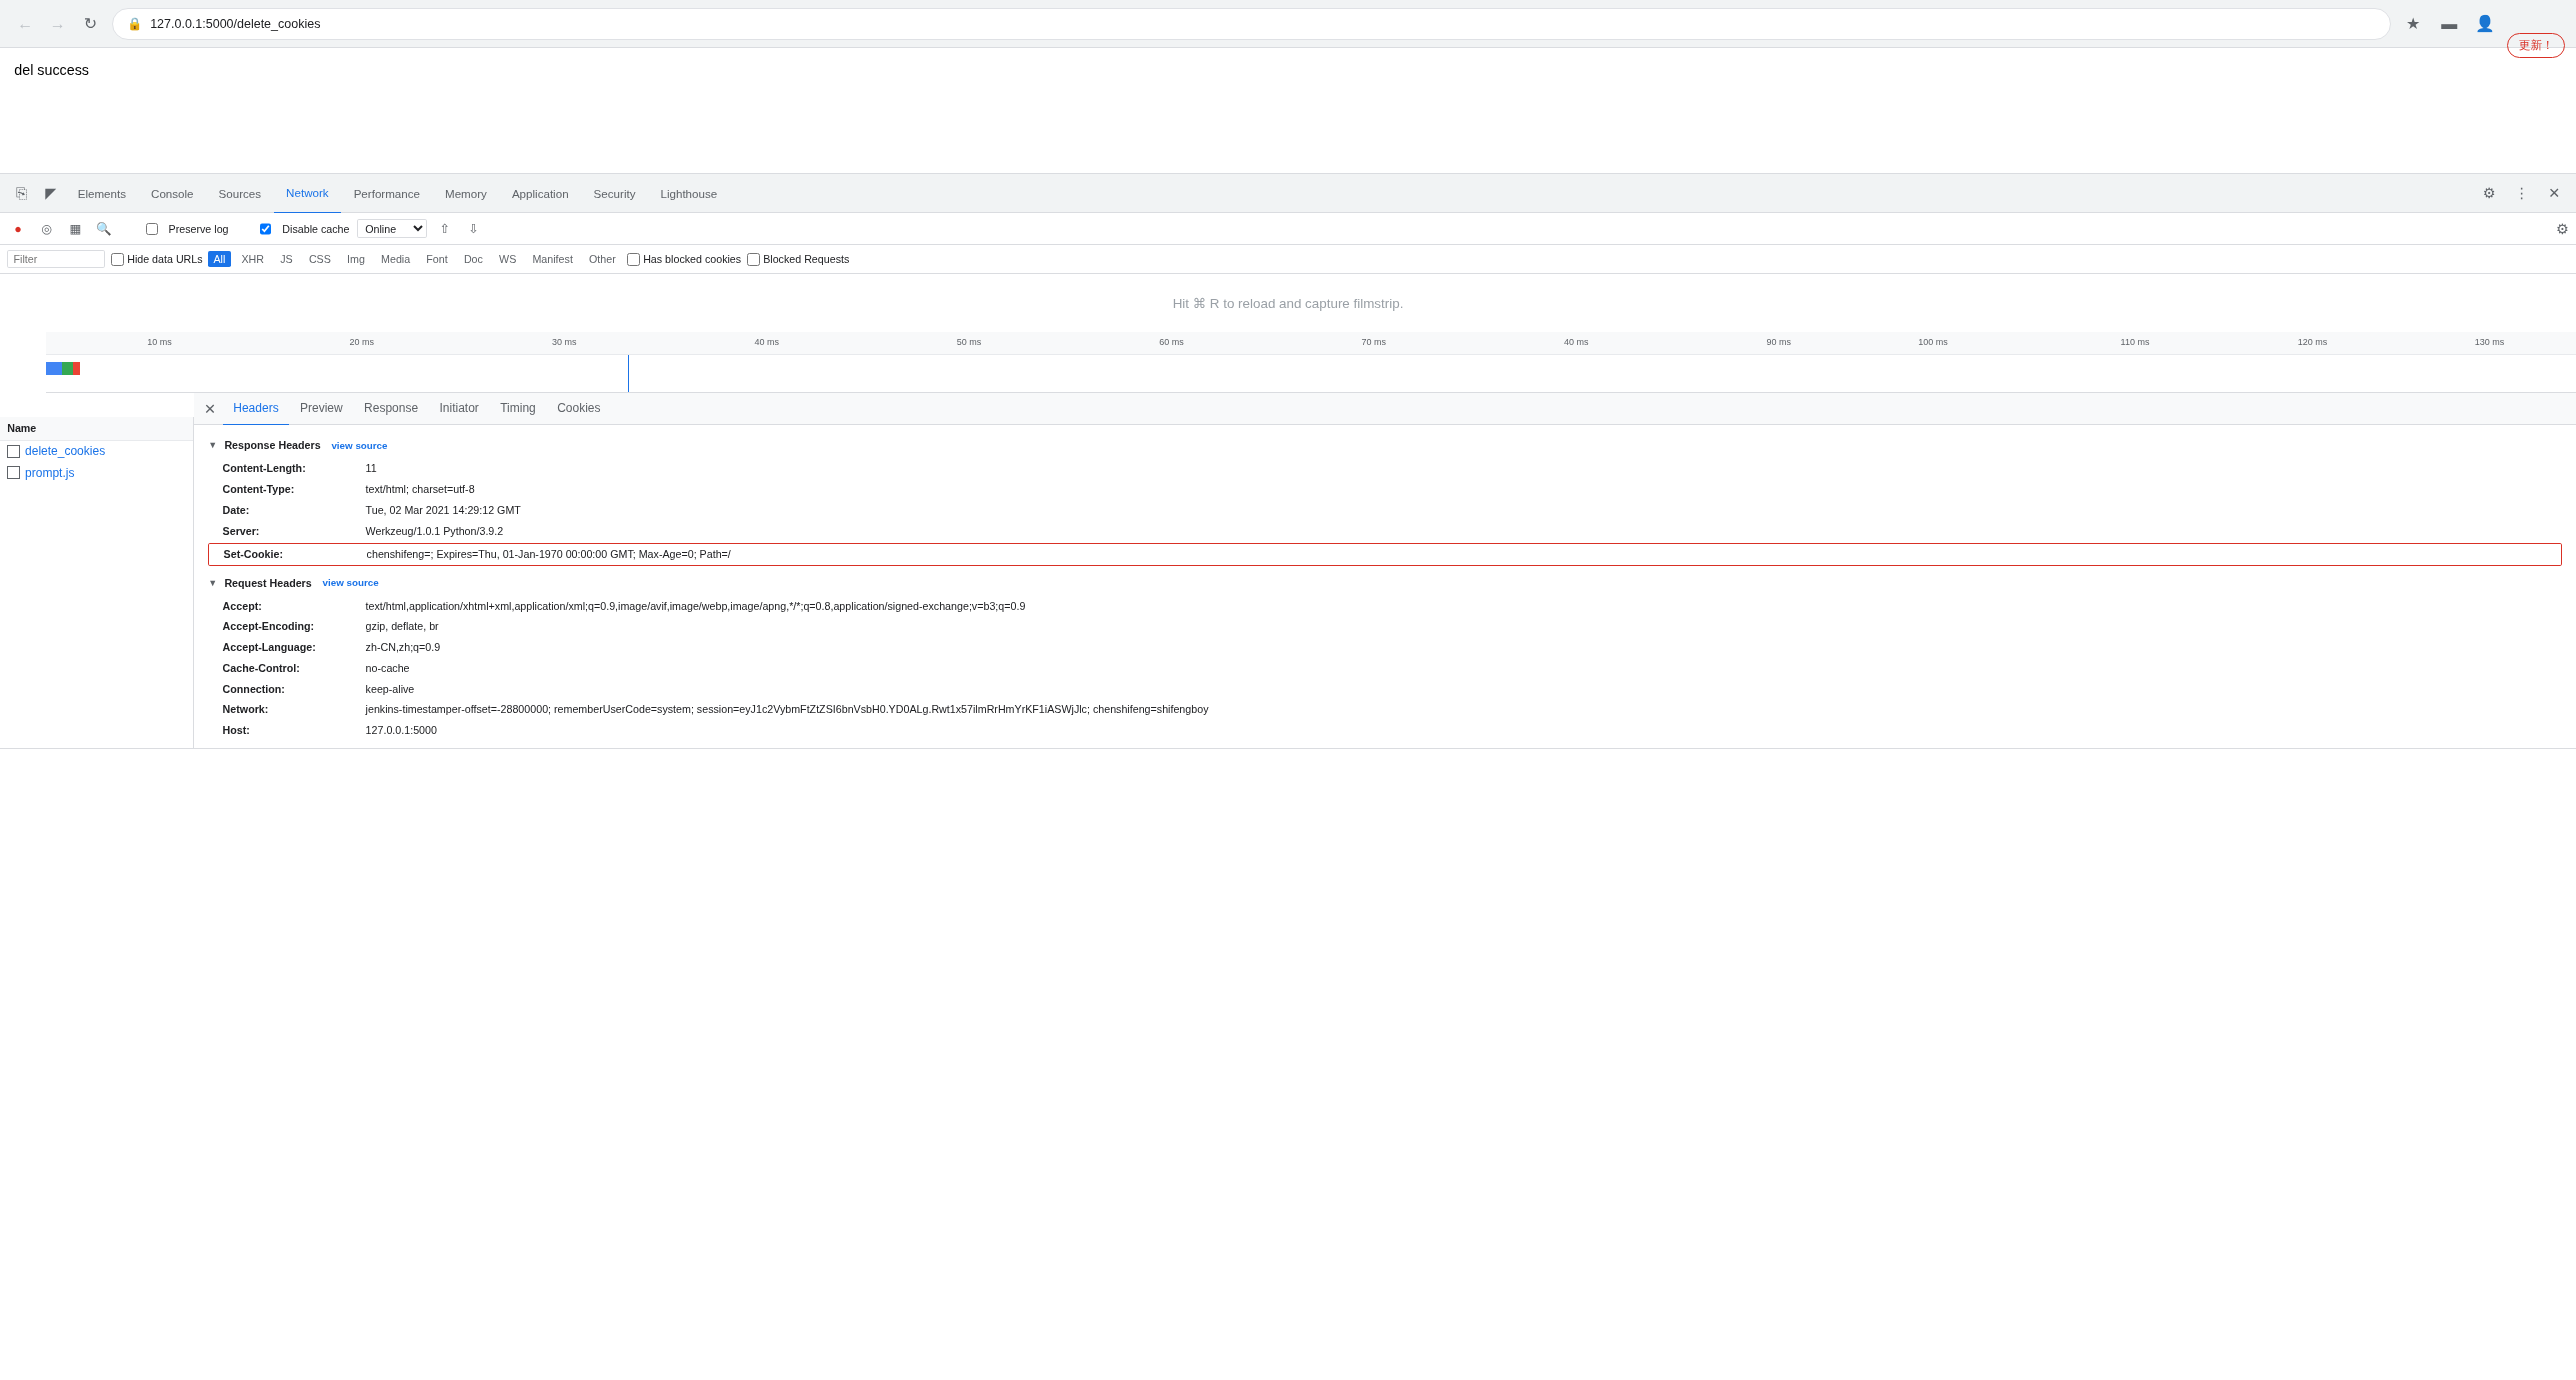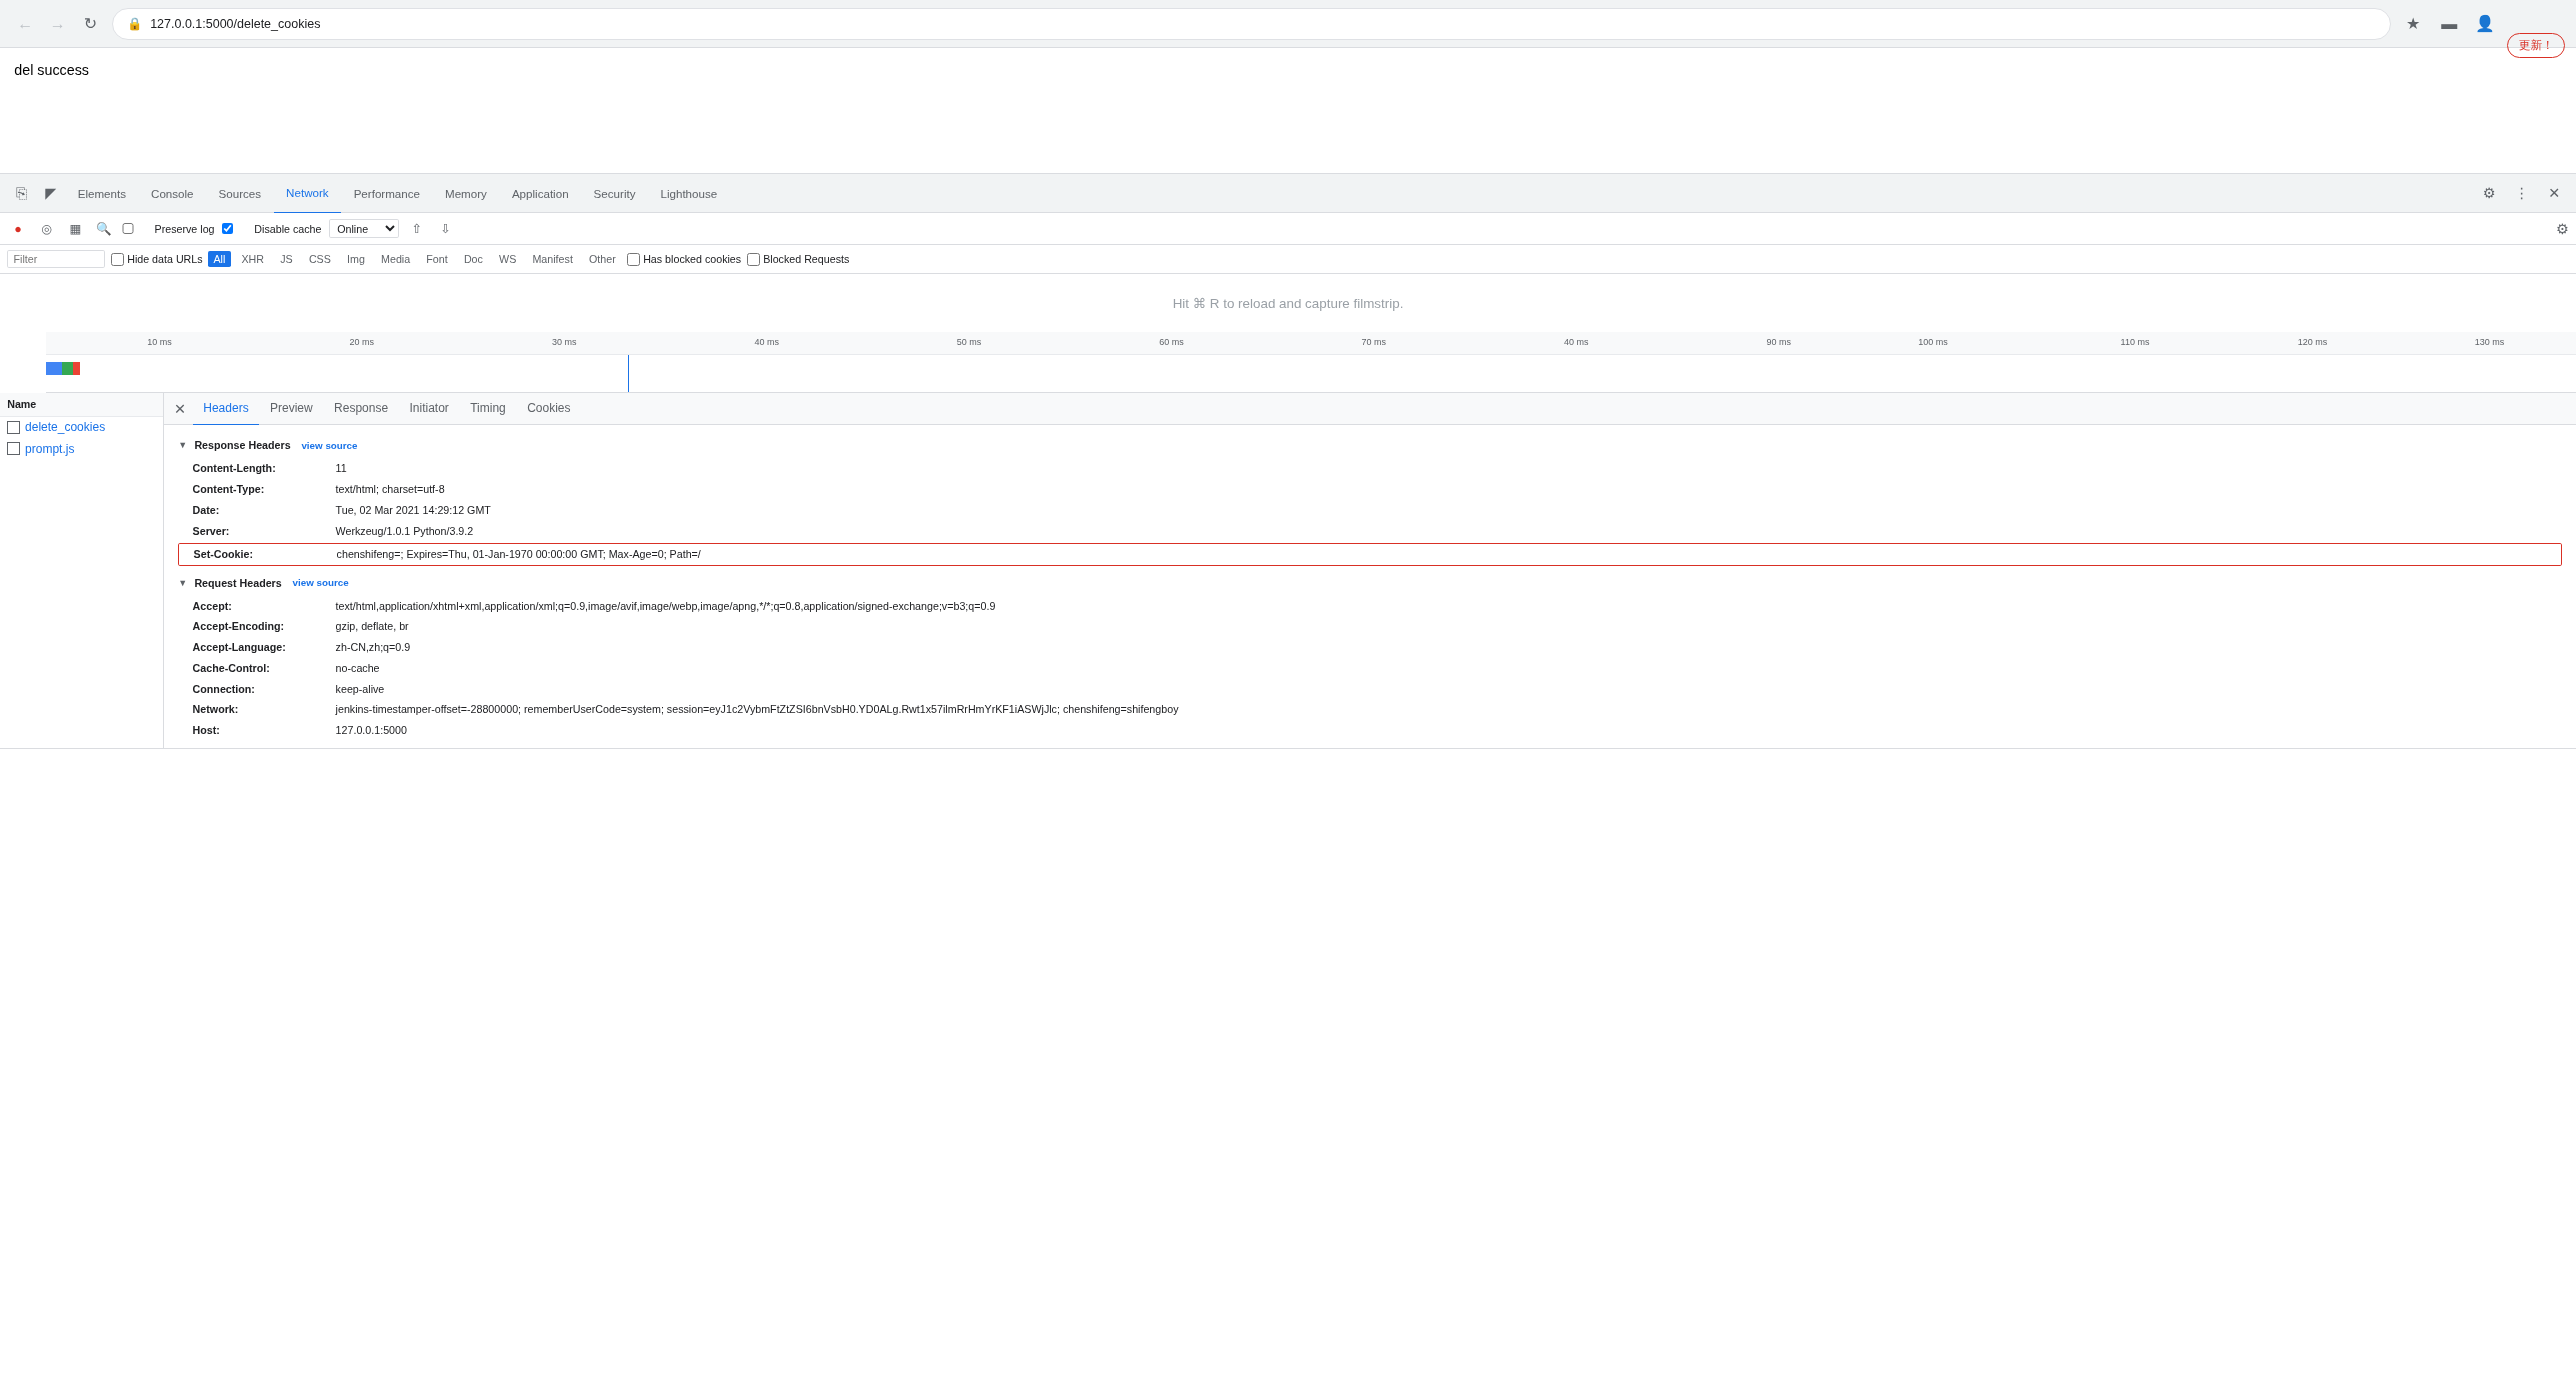--- a/index.html
+++ b/index.html
@@ -34,7 +34,7 @@
     .network-toolbar { display: flex; align-items: center; padding: 3.6px 7.2px; border-bottom: 0.9px solid #dadce0; height: 32px; gap: 7.2px; background: #fff; }
     .toolbar-icon-btn { background: none; border: none; cursor: pointer; width: 21.5px; height: 21.5px; display: flex; align-items: center; justify-content: center; border-radius: 2.7px; font-size: 12.5px; color: #5f6368; }
     .toolbar-icon-btn.red { color: #d93025; }
-    .checkbox-label { display: flex; align-items: flex-start; gap: 21px; font-size: 10.7px; color: #202124; cursor: pointer; }
+    .checkbox-label { display: flex; align-items: flex-end; gap: 11px; font-size: 10.7px; color: #202124; cursor: pointer; margin-left: 24px; }
     .checkbox-label input[type="checkbox"] { width: 11.6px; height: 11.6px; }
     .online-select { border: 0.9px solid #dadce0; background: #fff; border-radius: 1.8px; padding: 1.8px 3.6px; font-size: 10.7px; color: #202124; cursor: pointer; }
     .toolbar-separator { flex: 1; }

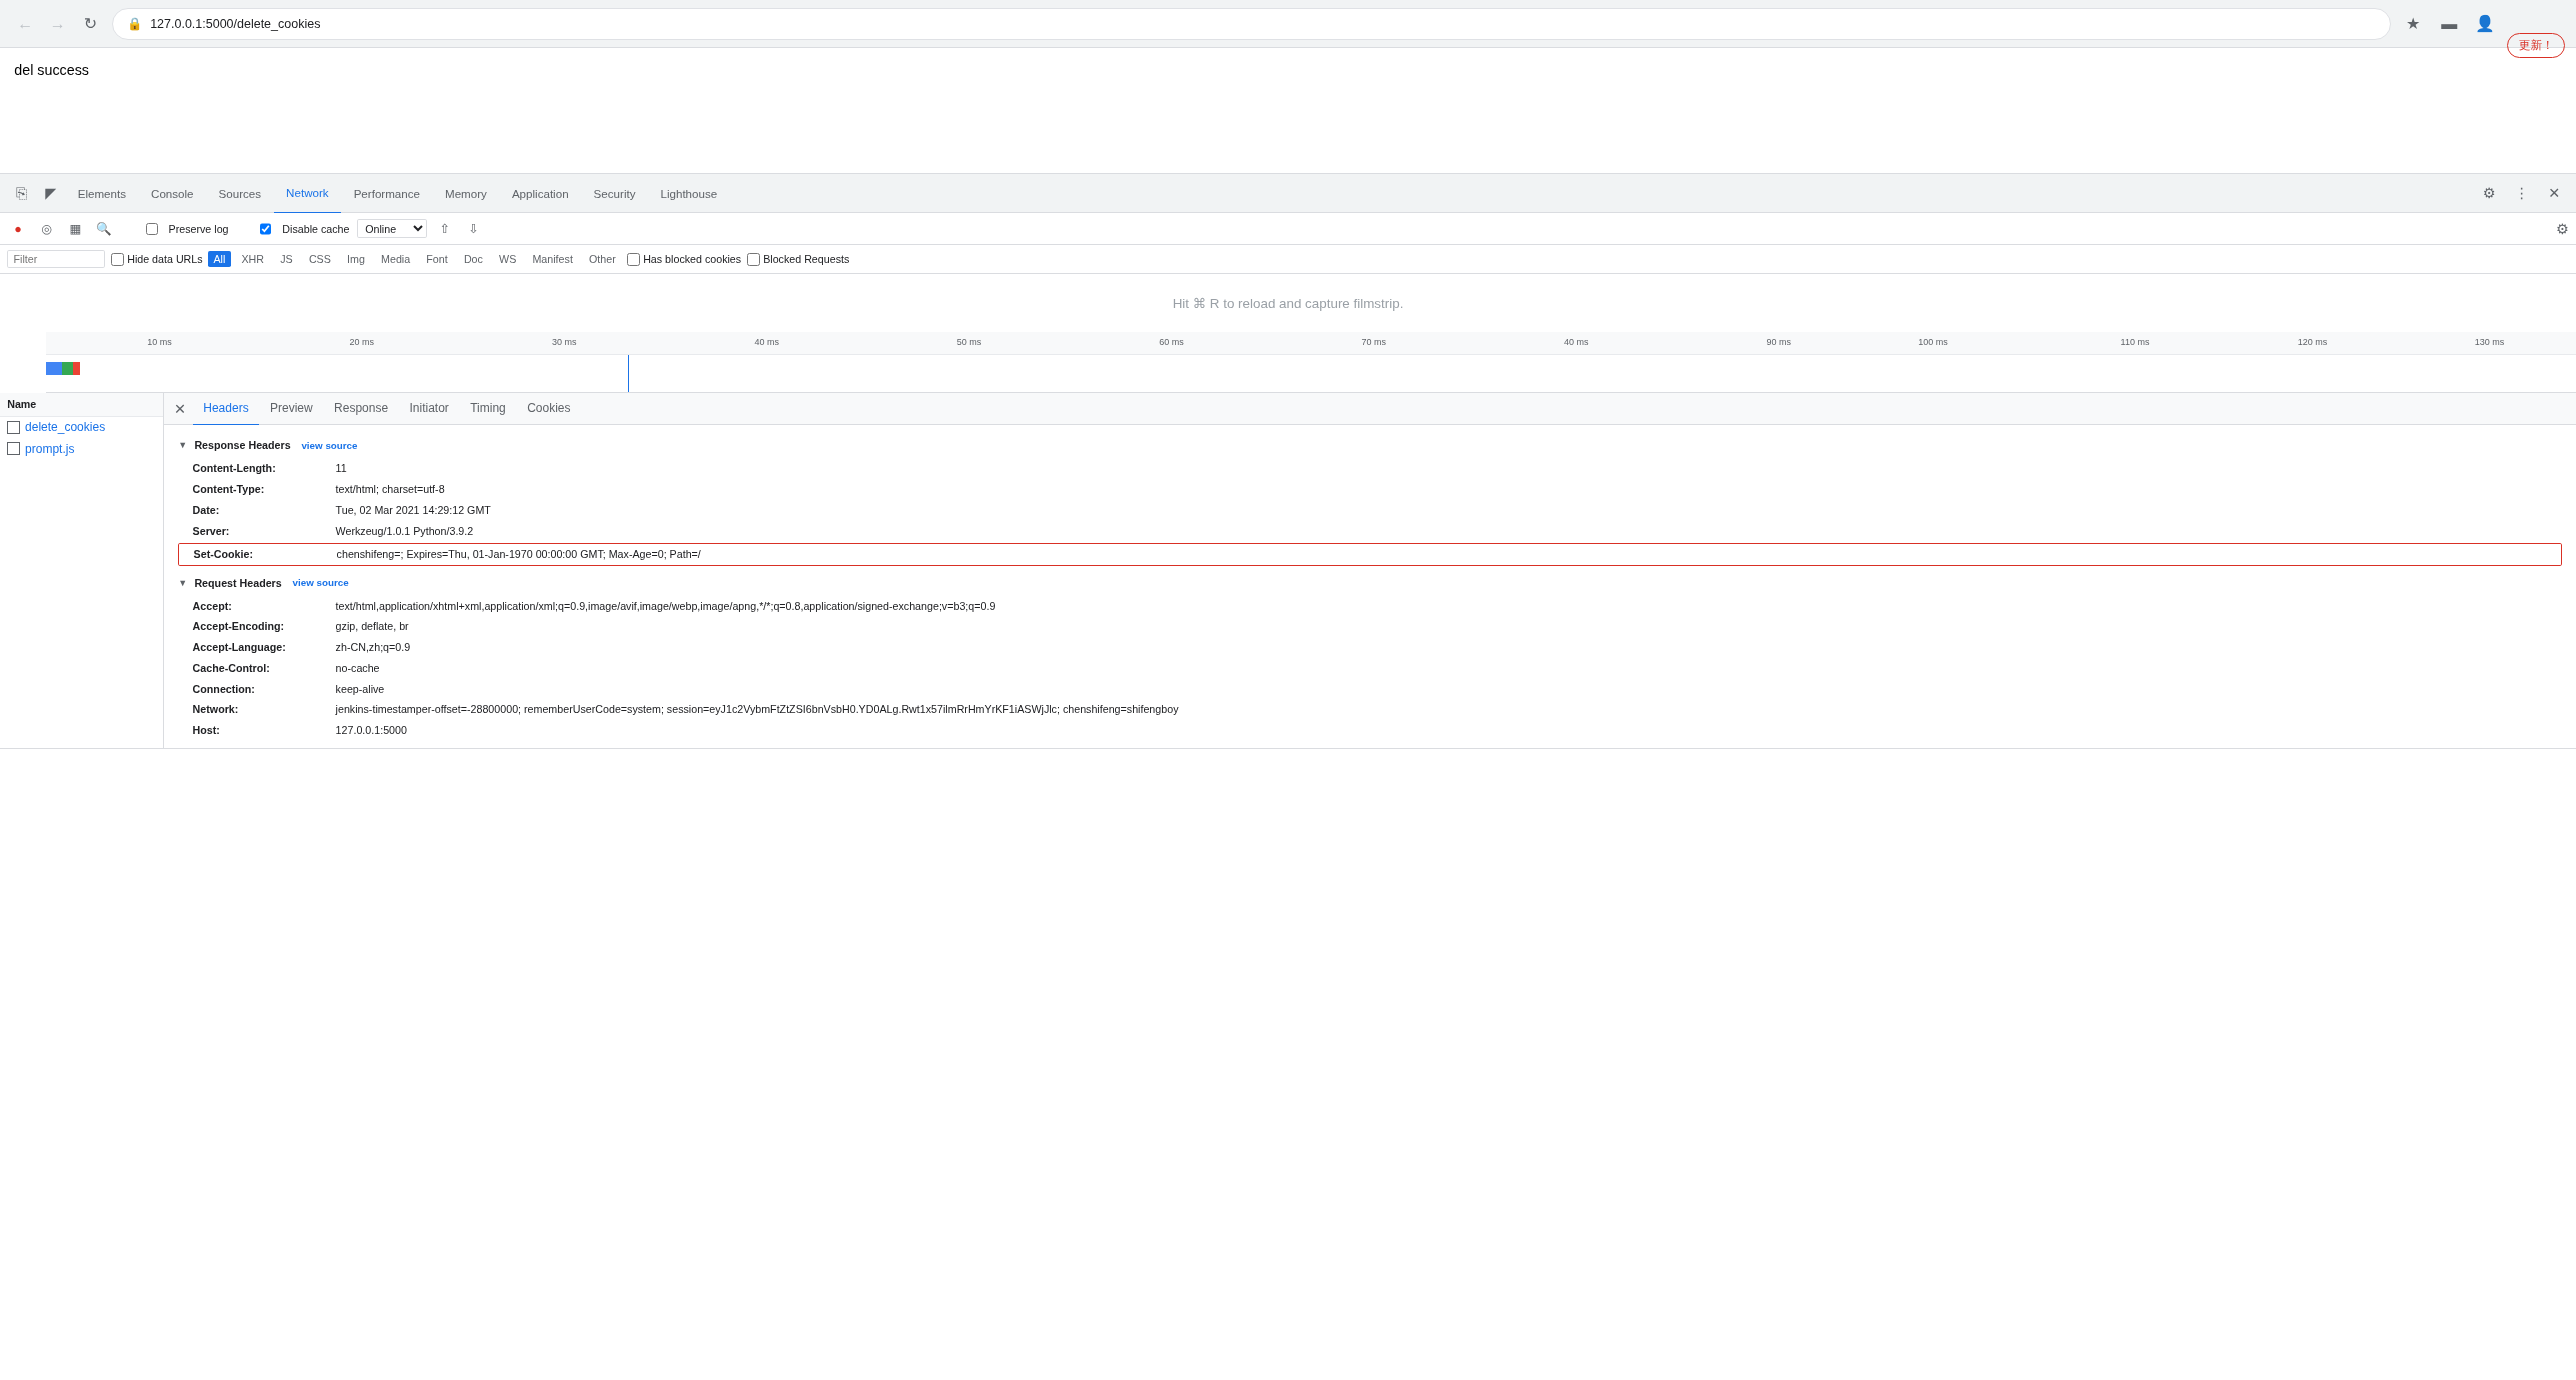--- a/index.html
+++ b/index.html
@@ -60,7 +60,7 @@
 
     
     .requests-area { display: flex; border-bottom: 0.9px solid #dadce0; min-height: 269px; }
-    .requests-list { width: 164px; border-right: 0.9px solid #dadce0; flex-shrink: 0; }
+    .requests-list { width: 194px; border-right: 0.9px solid #dadce0; flex-shrink: 0; margin-top: 24px; }
     .requests-list-header { display: flex; align-items: center; padding: 5.4px 7.2px; font-size: 10.7px; font-weight: 600; color: #202124; border-bottom: 0.9px solid #e8eaed; background: #f8f9fa; gap: 7.2px; }
     .request-item { display: flex; align-items: center; padding: 3.6px 7.2px; cursor: pointer; gap: 5.4px; font-size: 12px; }
     .request-item-icon { width: 12.5px; height: 12.5px; border: 0.9px solid #5f6368; display: flex; align-items: center; justify-content: center; }

